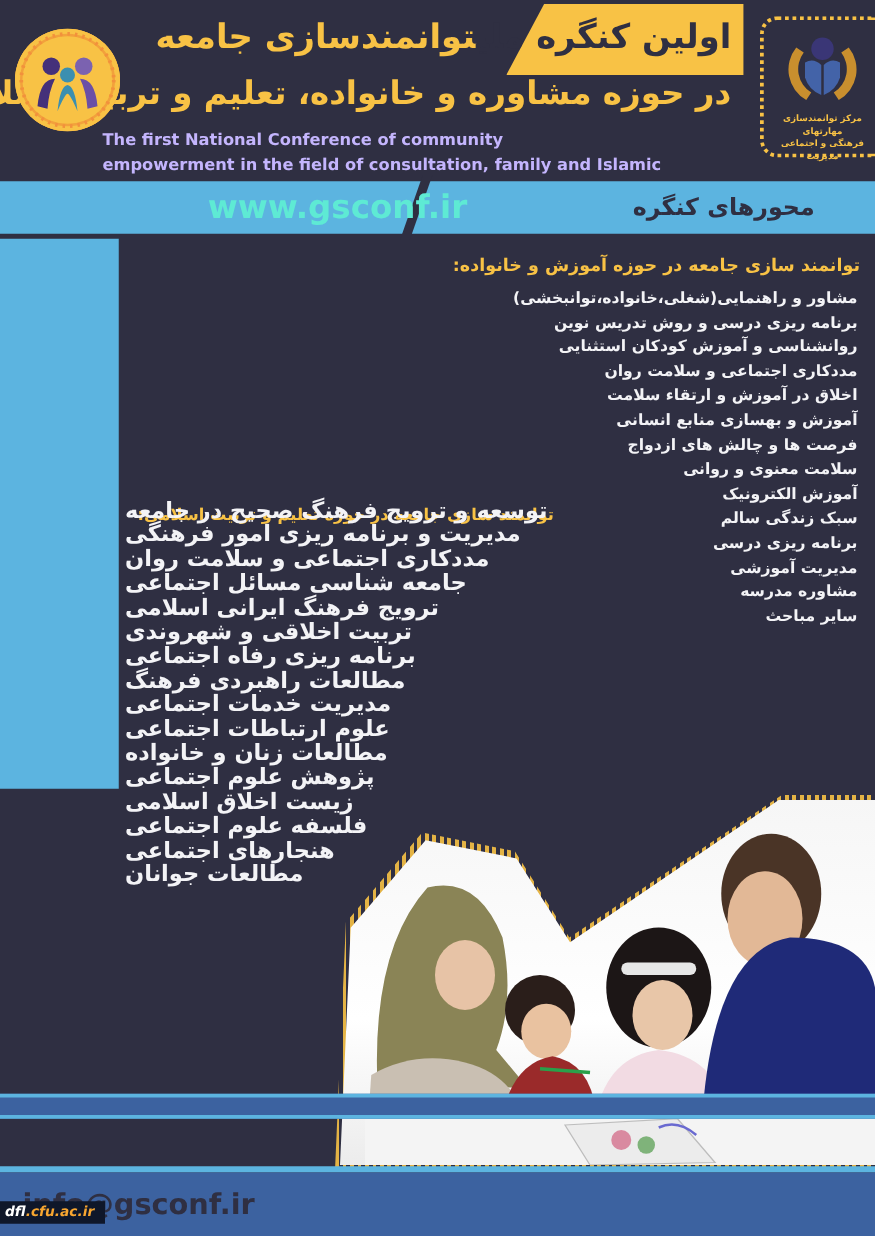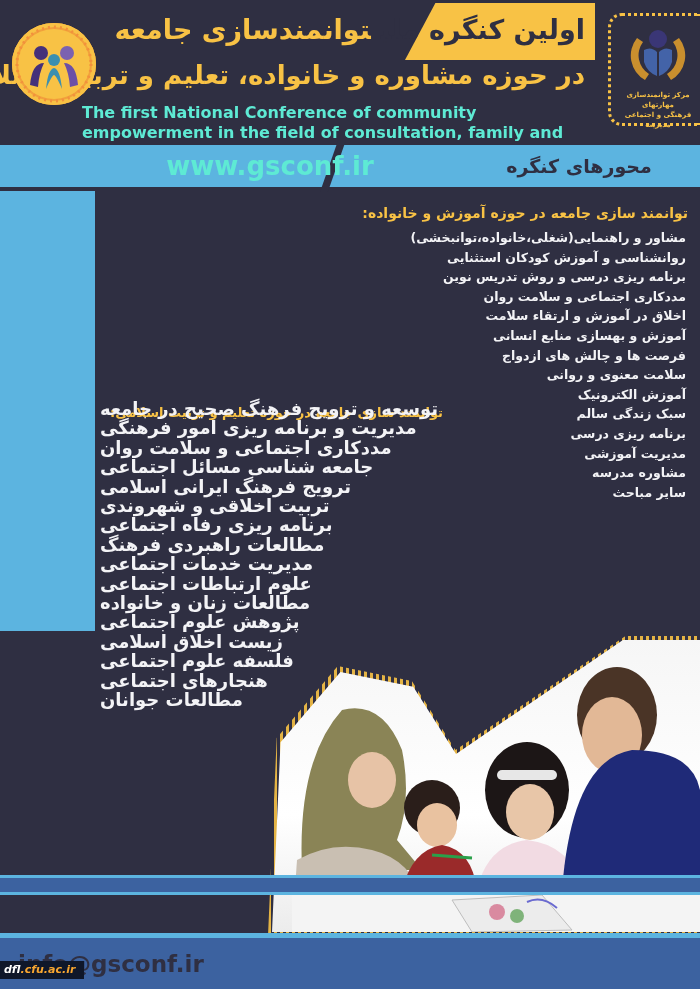--- a/index.html
+++ b/index.html
@@ -22,7 +22,7 @@
     font-size: 27px; color: #f8c245; white-space: nowrap; line-height: 40px;
   }
   .title-line1 .on-yellow { color: #2f2f42; }
-  .title-line1 .on-dark { color: #f8c245; margin-right: 10px; }
+  .title-line1 .on-dark { color: #f8c245; margin-right: 0; }
   .title-line2 {
     position: absolute; top: 55px; left: 100px; width: 485px; text-align: right;
     direction: rtl; font-weight: bold; font-size: 26px; color: #f8c245;

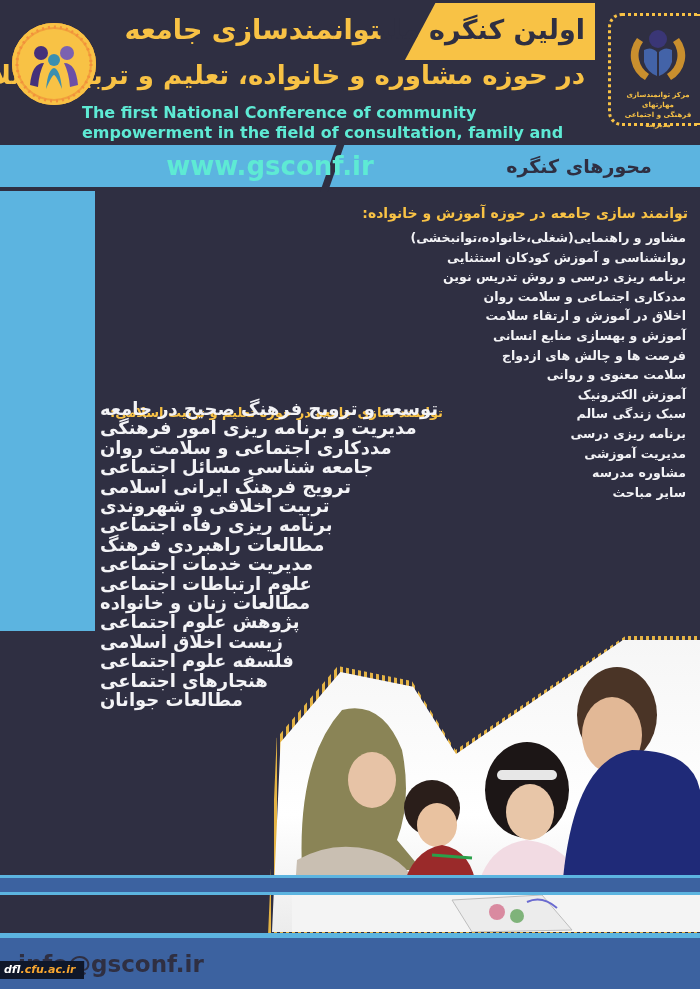--- a/index.html
+++ b/index.html
@@ -30,8 +30,8 @@
   }
   .en-title {
     position: absolute; left: 82px; top: 103px; width: 520px;
-    font-family: "DejaVu Sans", sans-serif; font-weight: bold; font-size: 16px;
-    color: #5eead4; line-height: 20px;
+    font-family: "DejaVu Sans", sans-serif; font-weight: bold; font-size: 13px;
+    color: #c4b5fd; line-height: 20px;
   }
 
   .left-logo {

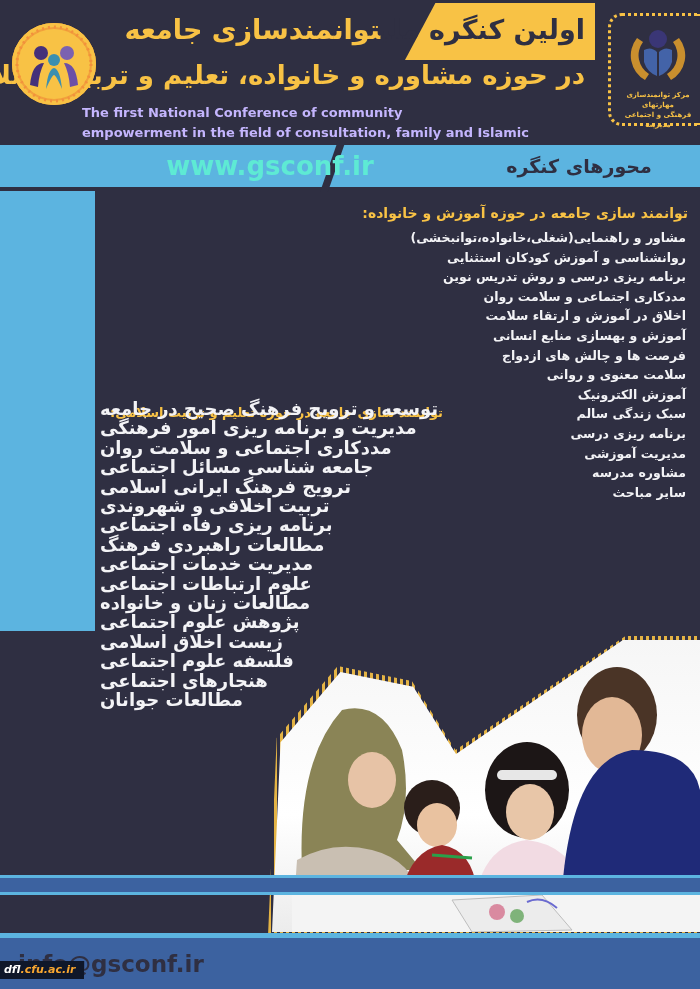--- a/index.html
+++ b/index.html
@@ -174,8 +174,8 @@
   <div class="section-title sec1-title">توانمند سازی جامعه در حوزه آموزش و خانواده:</div>
   <ul class="list list1">
     <li>مشاور و راهنمایی(شغلی،خانواده،توانبخشی)</li>
+    <li>برنامه ریزی درسی و روش تدریس نوین</li>
     <li>روانشناسی و آموزش کودکان استثنایی</li>
-    <li>برنامه ریزی درسی و روش تدریس نوین</li>
     <li>مددکاری اجتماعی و سلامت روان</li>
     <li>اخلاق در آموزش و ارتقاء سلامت</li>
     <li>آموزش و بهسازی منابع انسانی</li>

